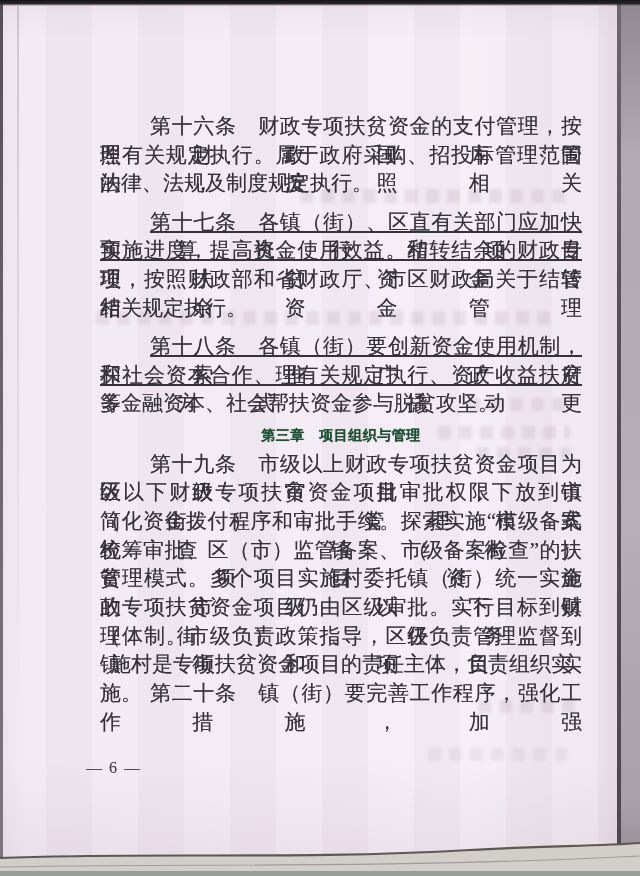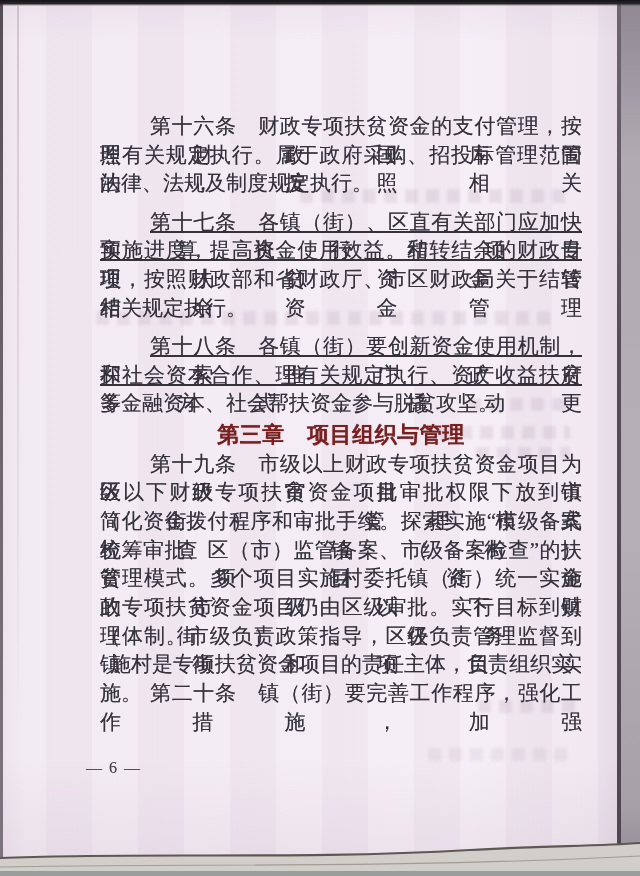--- a/index.html
+++ b/index.html
@@ -52,9 +52,9 @@
   .line.gap{margin-top:9.5px;text-decoration:underline;}
   .line.heading{
     text-align:center;text-align-last:center;font-weight:bold;
-    margin-top:3px;color:#7f1d1d;
+    margin-top:3px;color:#14532d;
     font-family:"Liberation Sans","DejaVu Sans",sans-serif;
-    font-size:22px;letter-spacing:.5px;
+    font-size:14px;letter-spacing:.5px;
     text-shadow:0 0 .7px rgba(47,44,55,.7);
   }
   .page-number{

